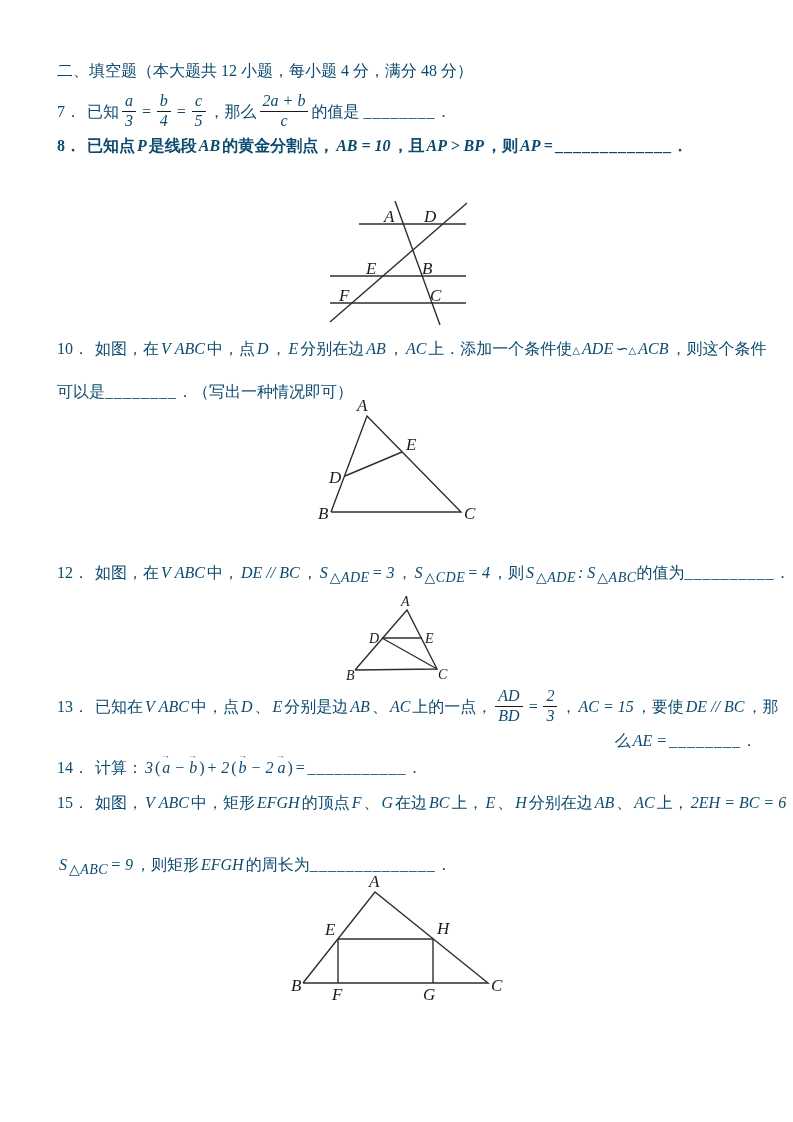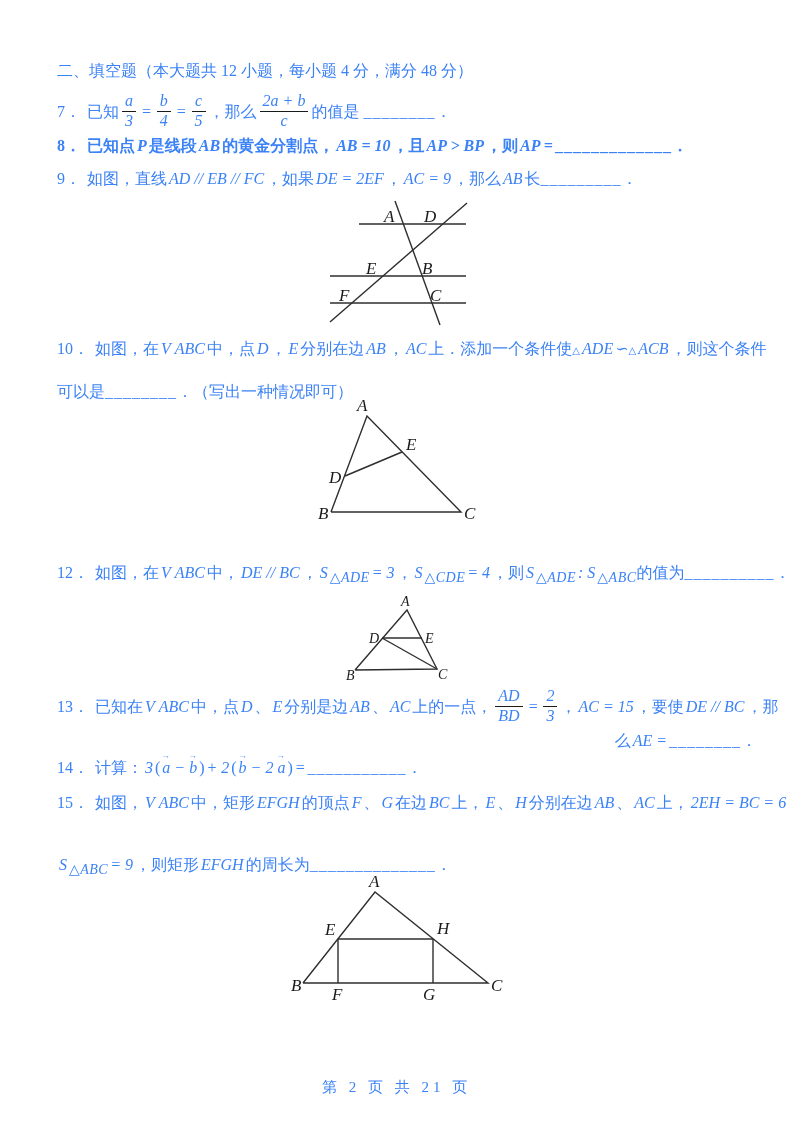--- a/index.html
+++ b/index.html
@@ -8,7 +8,7 @@
     position:relative;
     width:793px;height:1122px;
     background:#ffffff;
-    color:#3b82f6;
+    color:#0c4a6e;
     font-family:"Liberation Serif","DejaVu Serif",serif;
     font-size:16px;
     overflow:hidden;

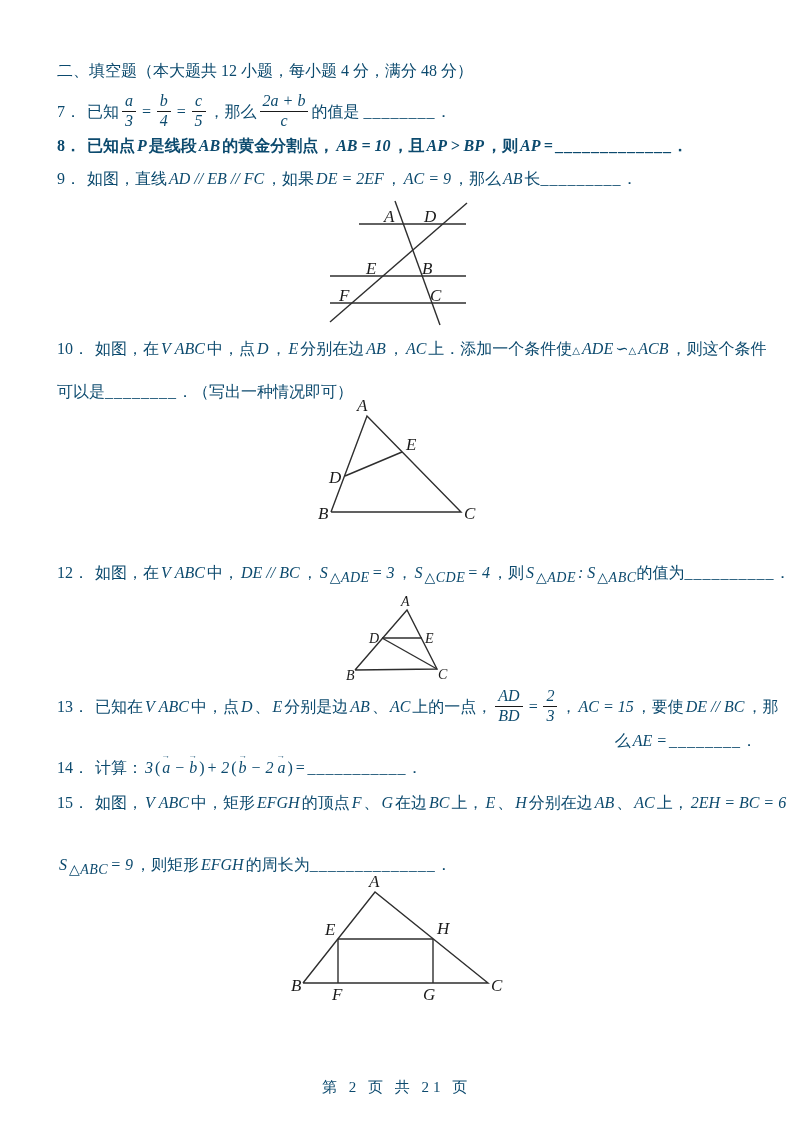--- a/index.html
+++ b/index.html
@@ -46,9 +46,6 @@
     <span class="qno">8．</span><span>已知点</span><span class="m">P</span><span>是线段</span><span class="m">AB</span><span>的黄金分割点，</span><span class="m">AB = 10</span><span>，且</span><span class="m">AP &gt; BP</span><span>，则</span><span class="m">AP =</span><span class="blank">_____________</span><span>．</span>
   </div>
 
-  <div class="line" style="top:169px;">
-    <span class="qno">9．</span><span>如图，直线</span><span class="m">AD // EB // FC</span><span>，如果</span><span class="m">DE = 2EF</span><span>，</span><span class="m">AC = 9</span><span>，那么</span><span class="m">AB</span><span>长</span><span class="blank">_________</span><span>．</span>
-  </div>
 
   <svg style="left:320px;top:195px;" width="160" height="140" viewBox="0 0 160 140">
     <line x1="39" y1="29" x2="146" y2="29"></line>

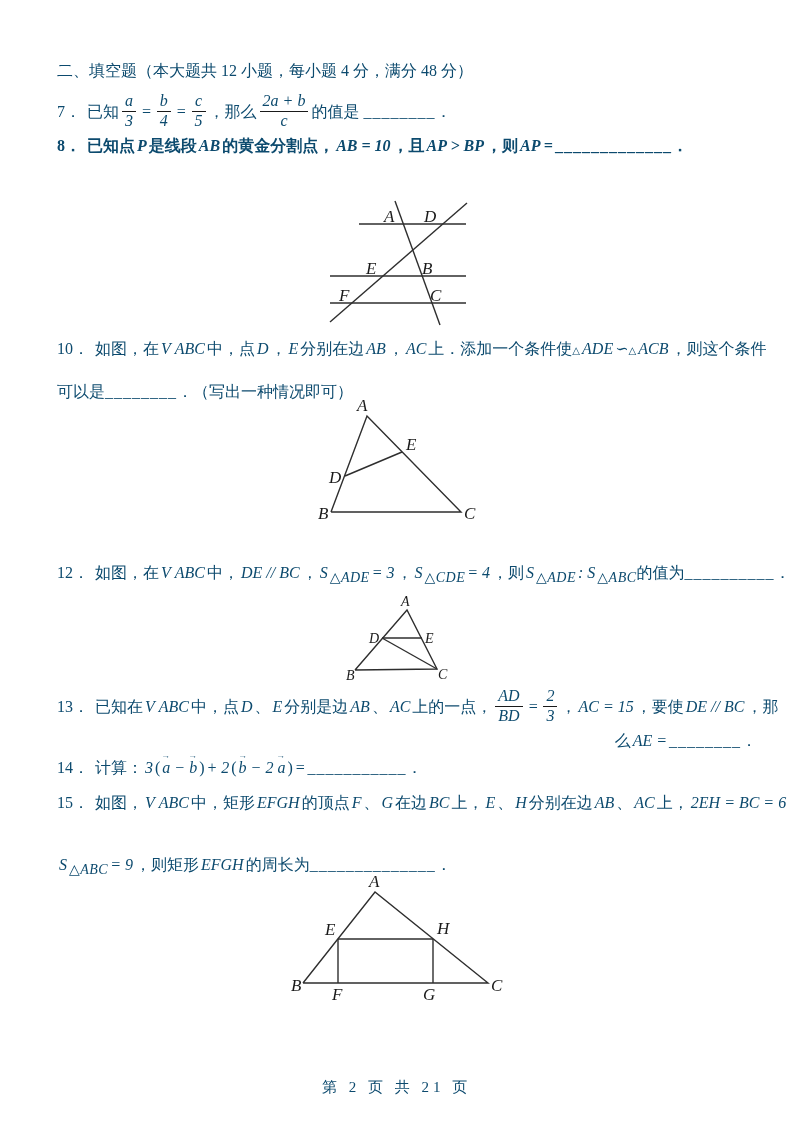--- a/index.html
+++ b/index.html
@@ -129,9 +129,6 @@
     <text x="133" y="128">G</text>
   </svg>
 
-  <div class="footer">
-    <span>第 2 页 共 21 页</span>
-  </div>
 
 </div>
 

